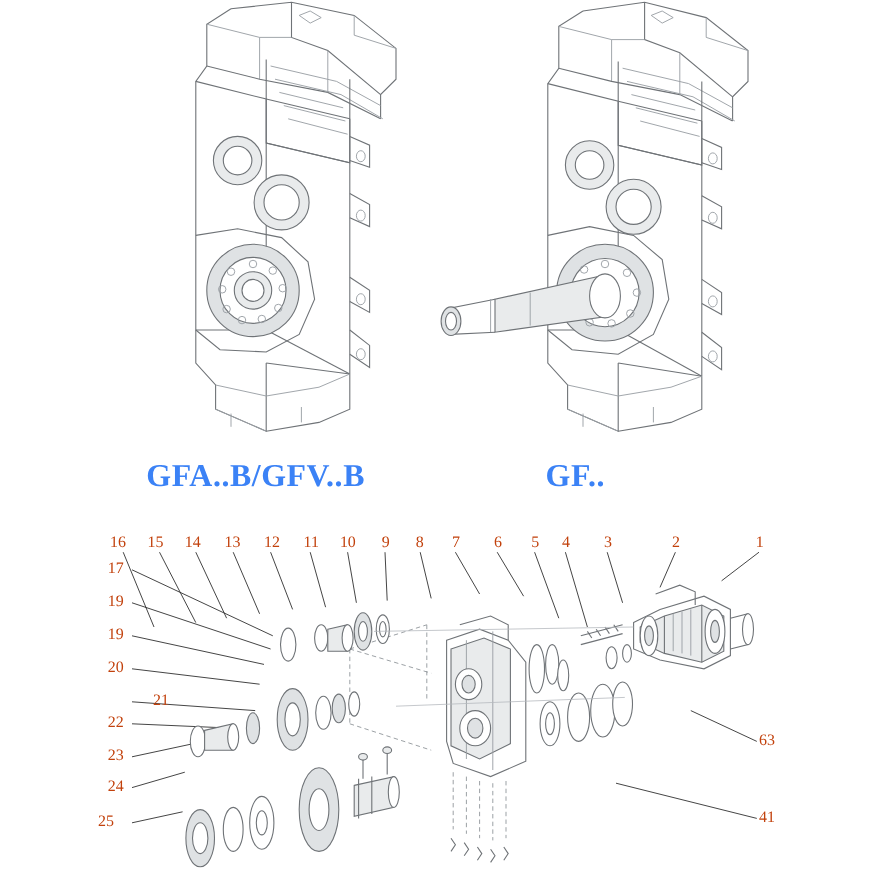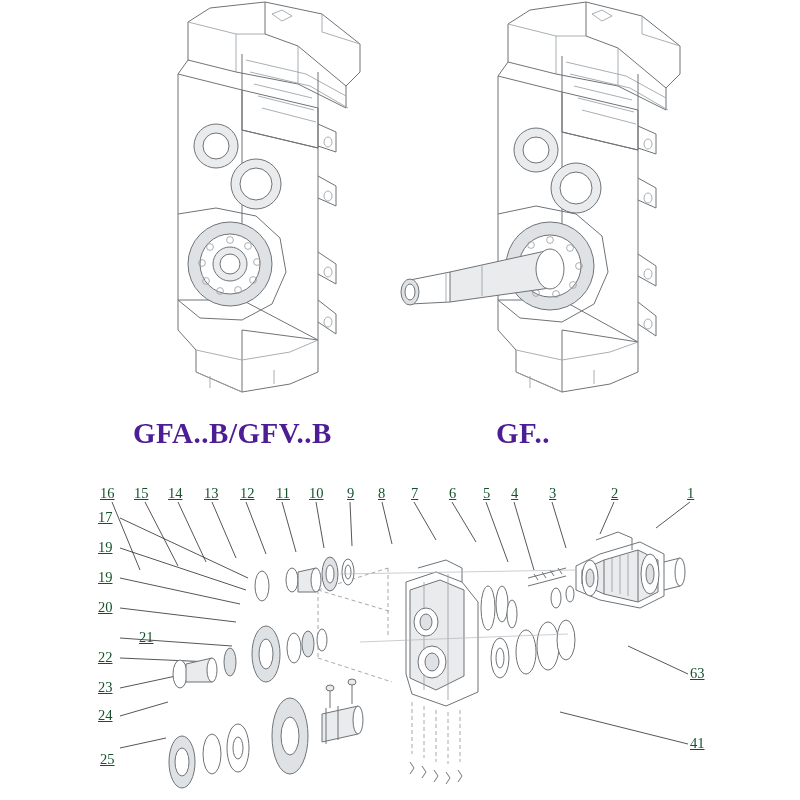--- a/index.html
+++ b/index.html
@@ -41,7 +41,7 @@
     font-family: "Liberation Serif", serif;
     font-weight: bold;
     font-size: 29px;
-    color: #4c1d95;
+    color: #3b82f6;
     letter-spacing: 0.5px;
     white-space: nowrap;
   }

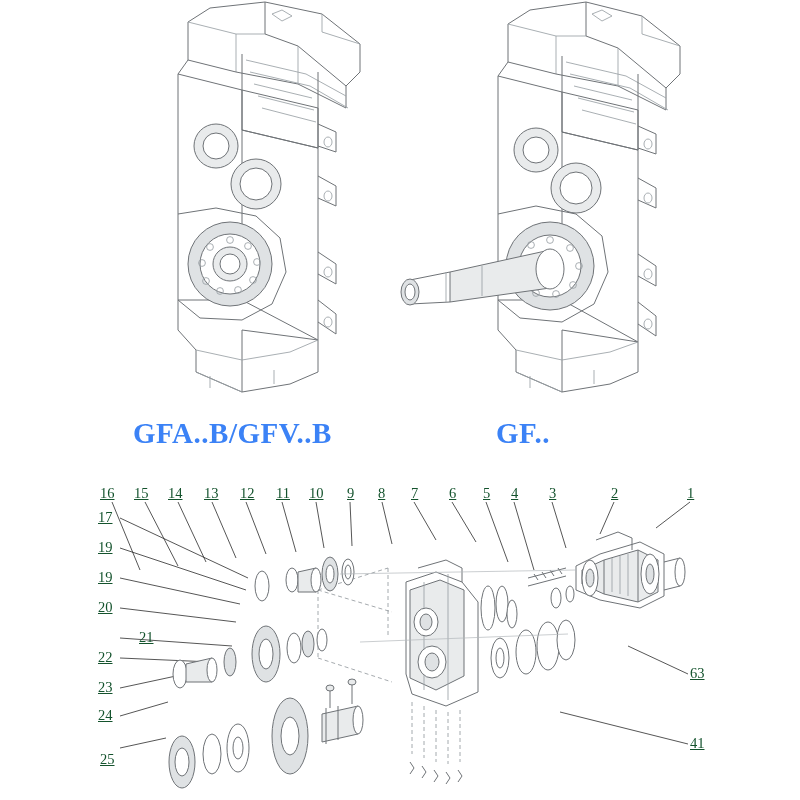--- a/index.html
+++ b/index.html
@@ -61,10 +61,9 @@
     position: absolute;
     font-family: "Liberation Serif", serif;
     font-size: 14.5px;
-    color: #14532d;
+    color: #c2410c;
     line-height: 1;
     white-space: nowrap;
-    text-decoration: underline;
   }
 
   svg { display: block; overflow: visible; }

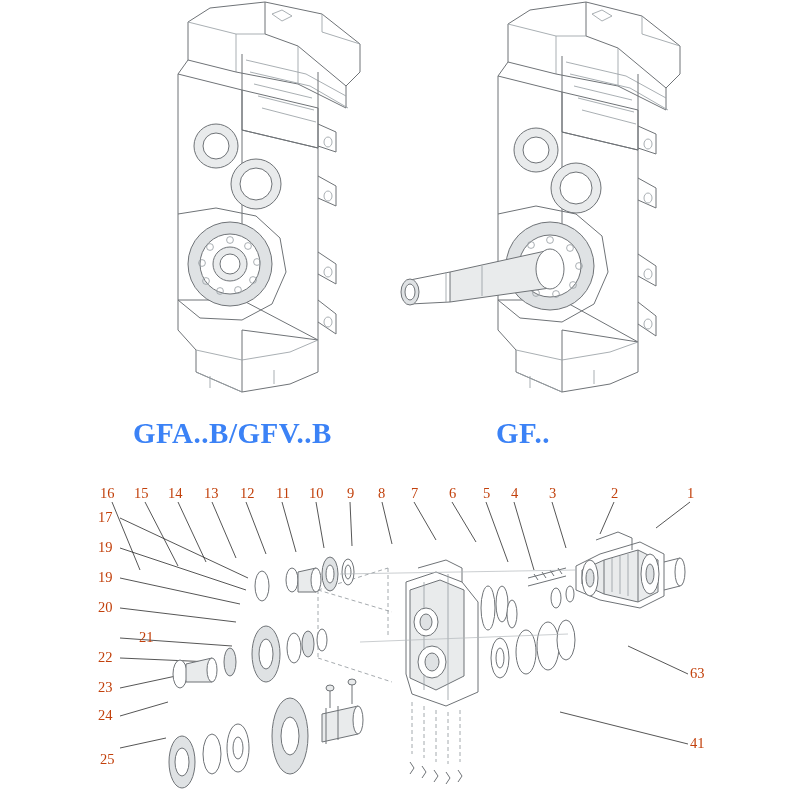--- a/index.html
+++ b/index.html
@@ -414,7 +414,7 @@
     <div class="num" style="left:98px; top:188px;">22</div>
     <div class="num" style="left:98px; top:218px;">23</div>
     <div class="num" style="left:98px; top:246px;">24</div>
-    <div class="num" style="left:100px; top:278px;margin-top:12px;">25</div>
+    <div class="num" style="left:89px; top:278px;">25</div>
 
     <div class="num" style="left:690px; top:204px;">63</div>
     <div class="num" style="left:690px; top:274px;">41</div>

